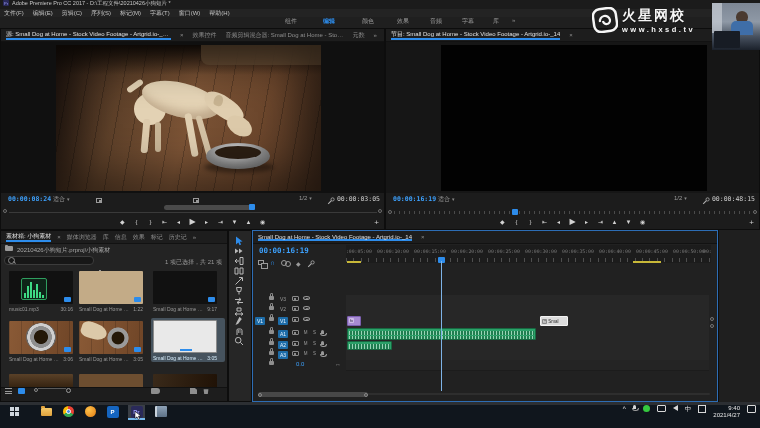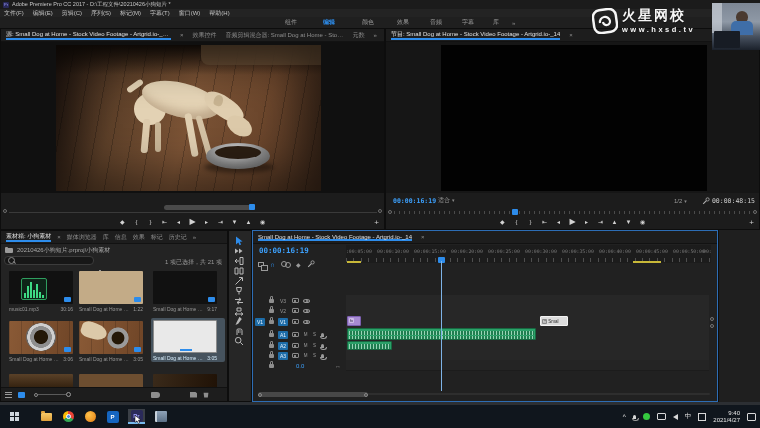--- a/index.html
+++ b/index.html
@@ -7,7 +7,7 @@
        font-family:"Liberation Sans","DejaVu Sans",sans-serif;font-size:6px;color:#b8b8b8;
        -webkit-font-smoothing:antialiased;cursor:default}
   .abs{position:absolute}
-  .row{display:flex;align-items:center}
+  .row{display:flex;}
   .tcb{color:#3da2ff;font-family:"DejaVu Sans Mono",monospace;font-weight:bold}
   .tcw{color:#cfcfcf;font-family:"DejaVu Sans Mono",monospace}
   .panel{position:absolute;background:#232323;border:1px solid #0d0d0d;box-sizing:border-box;overflow:hidden}

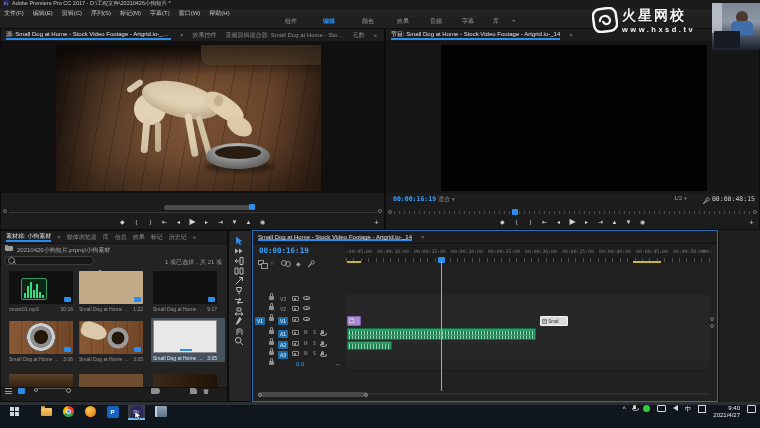--- a/index.html
+++ b/index.html
@@ -141,6 +141,18 @@
       </div>
     </div>
 
+    <div class="abs row" style="left:0;top:166px;width:383px;height:11px">
+      <span class="abs tcb" style="left:7px;font-size:6.5px">00:00:08:24</span>
+      <span class="abs" style="left:52px;color:#9a9a9a"><span>适合</span><span class="caret">▾</span></span>
+      <span class="abs i-safe" style="left:95px;top:3px"></span>
+      <span class="abs i-safe" style="left:186px;top:3px"></span>
+      <span class="abs" style="left:298px;color:#9a9a9a"><span>1/2</span><span class="caret">▾</span></span>
+      <svg class="abs" style="left:326px;top:2px" width="8" height="8" viewBox="0 0 10 10">
+          <path d="M1.5,8.5 L5.5,4.5" stroke="#b0b0b0" stroke-width="1.4" fill="none"></path>
+          <circle cx="7" cy="3" r="2" stroke="#b0b0b0" fill="none"></circle>
+        </svg>
+      <span class="abs tcw" style="right:4px;font-size:6.5px">00:00:03:05</span>
+    </div>
 
     <div class="abs" style="left:163px;top:176px;width:90px;height:5px;background:#4a4a4a;border-radius:3px"></div>
     <div class="abs" style="left:248px;top:175px;width:6px;height:6px;background:#2d8ceb;border-radius:1px"></div>

